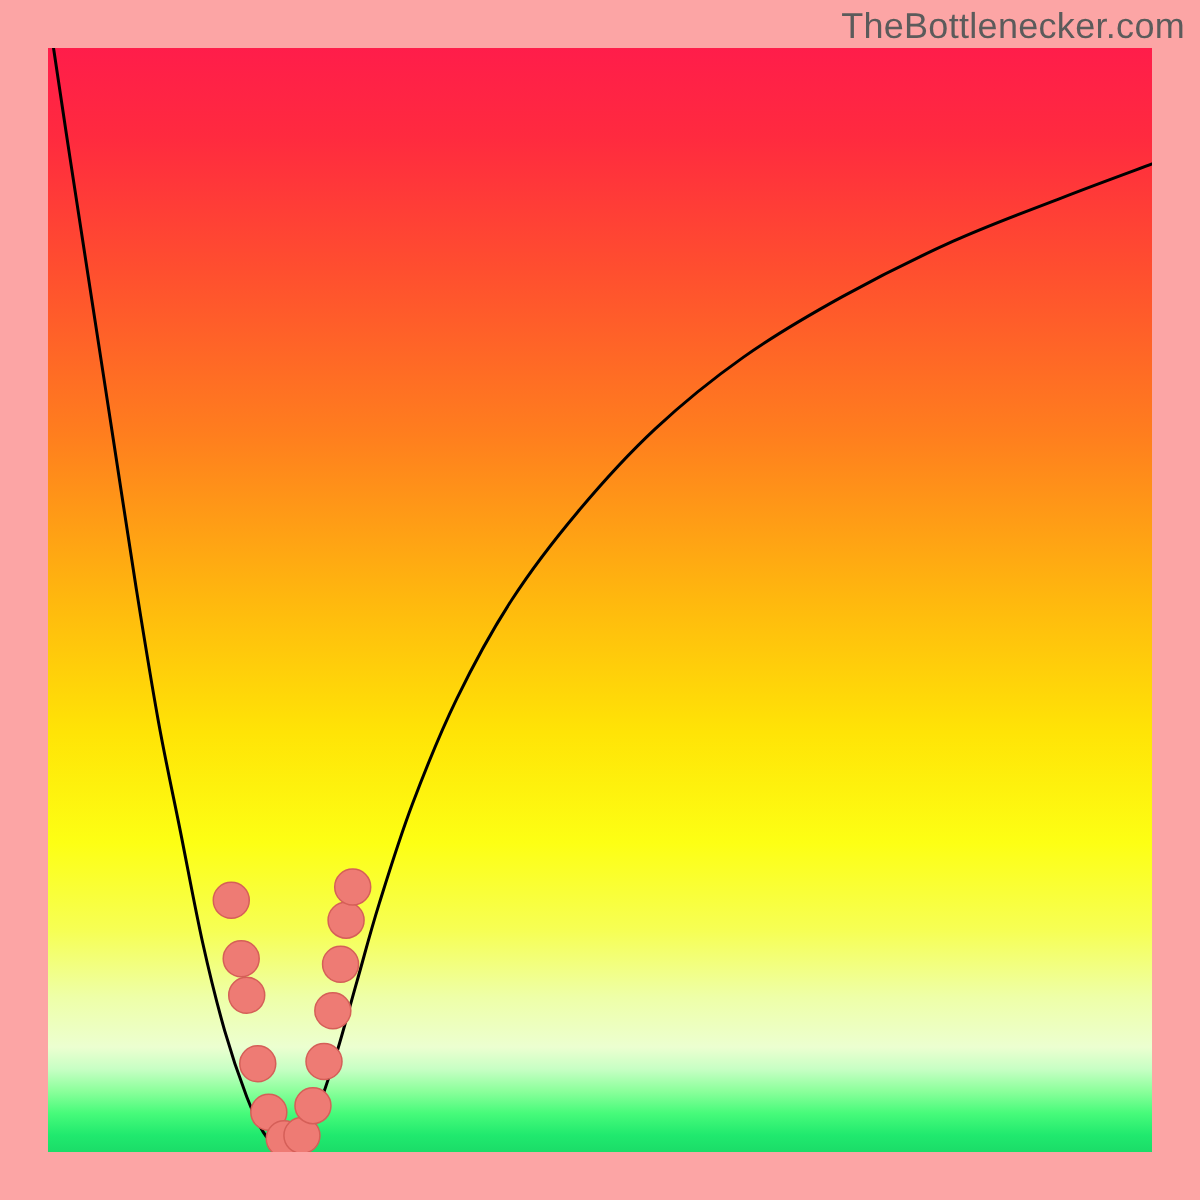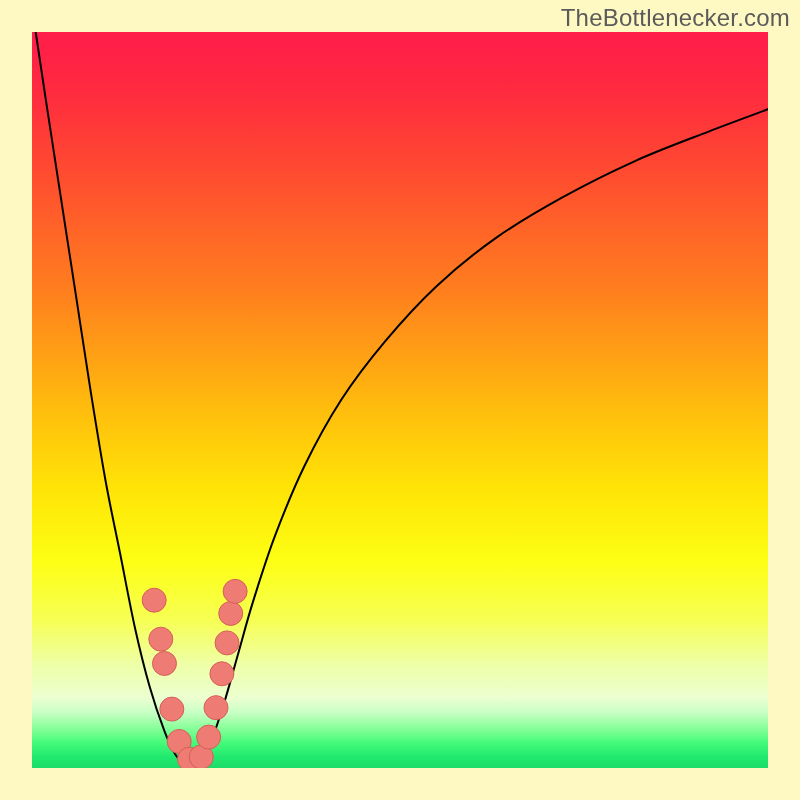--- a/index.html
+++ b/index.html
@@ -15,7 +15,7 @@
     position: absolute;
     left: 0; top: 0;
     width: 800px; height: 800px;
-    background: #fef9c3;
+    background: #fca5a5;
   }
   .plot {
     position: absolute;

